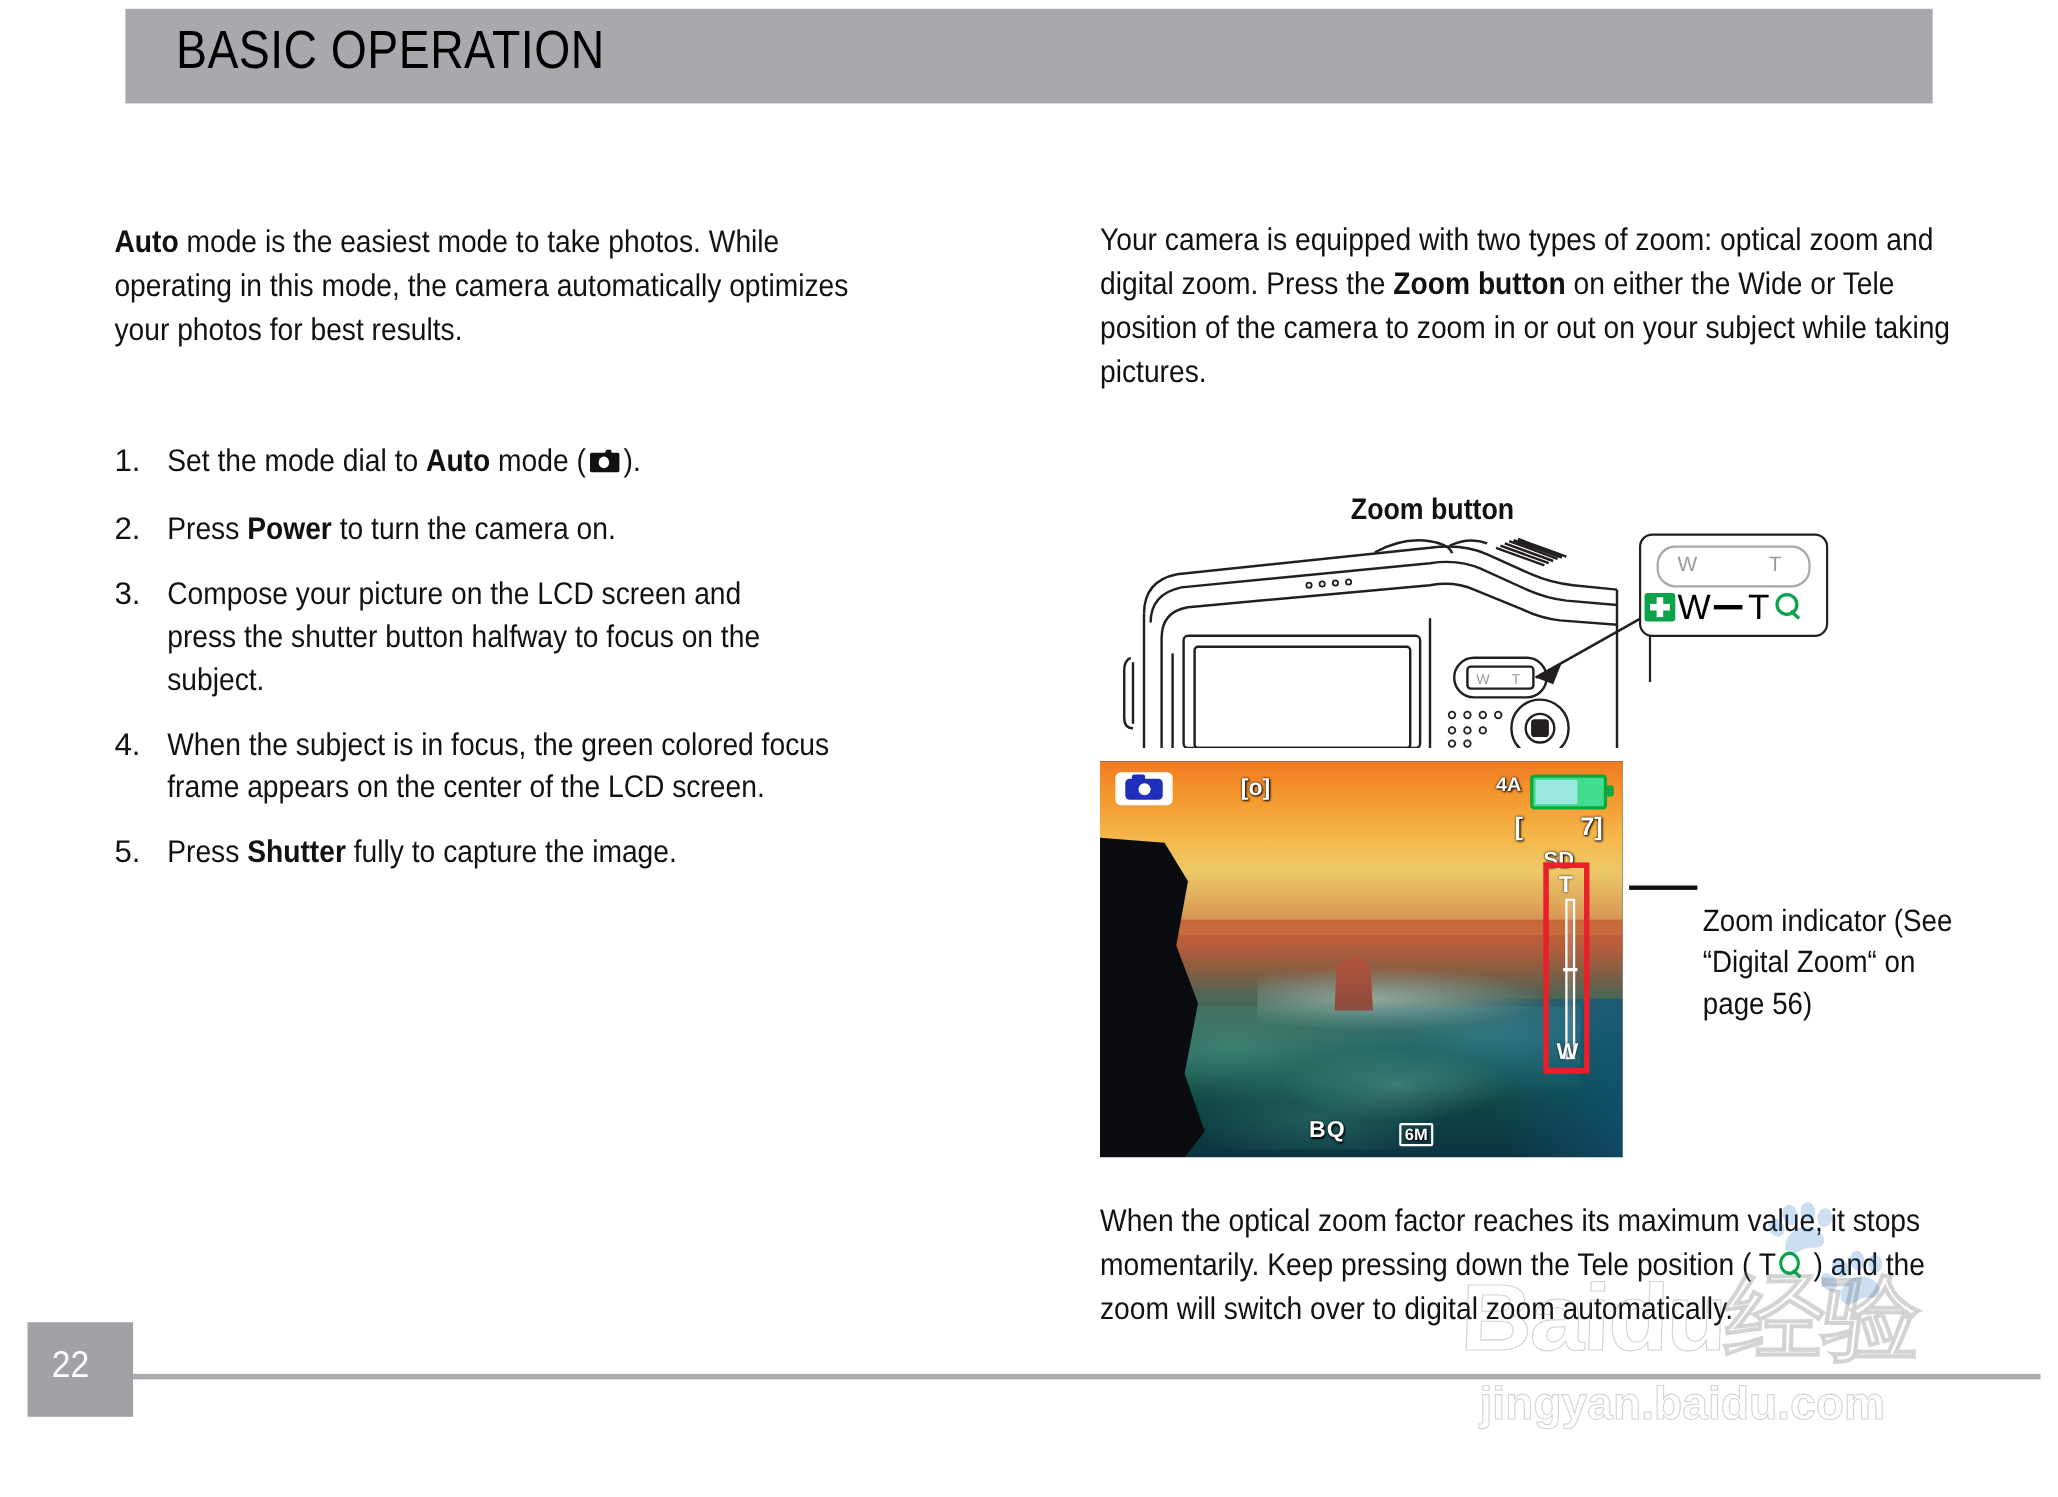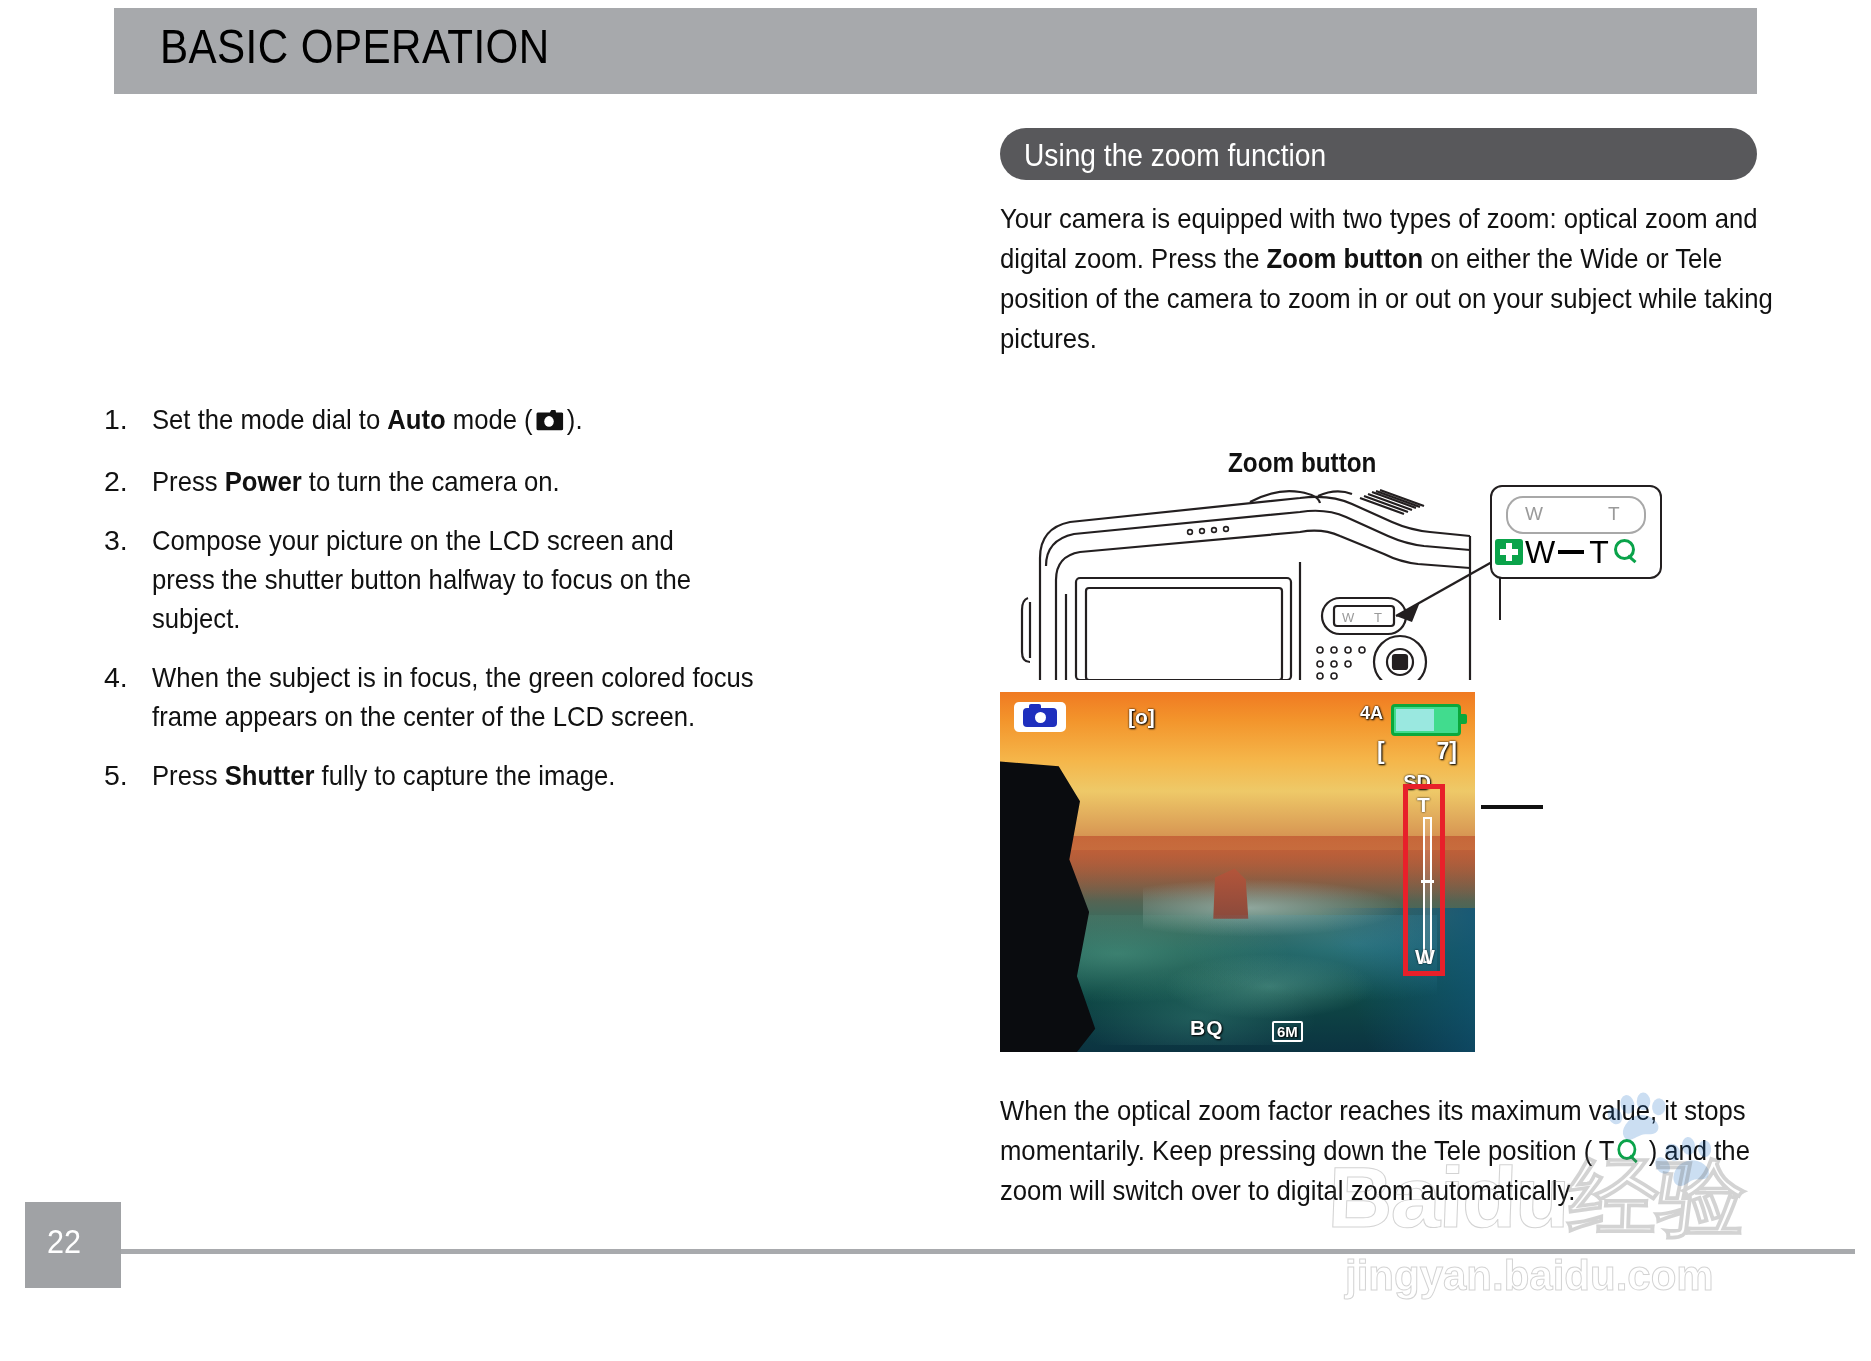--- a/index.html
+++ b/index.html
@@ -247,9 +247,6 @@
   <div class="header-title">BASIC OPERATION</div>
 
 
-  <div class="pill pill-right">
-    <div class="pill-label">Using the zoom function</div>
-  </div>
 
 
 

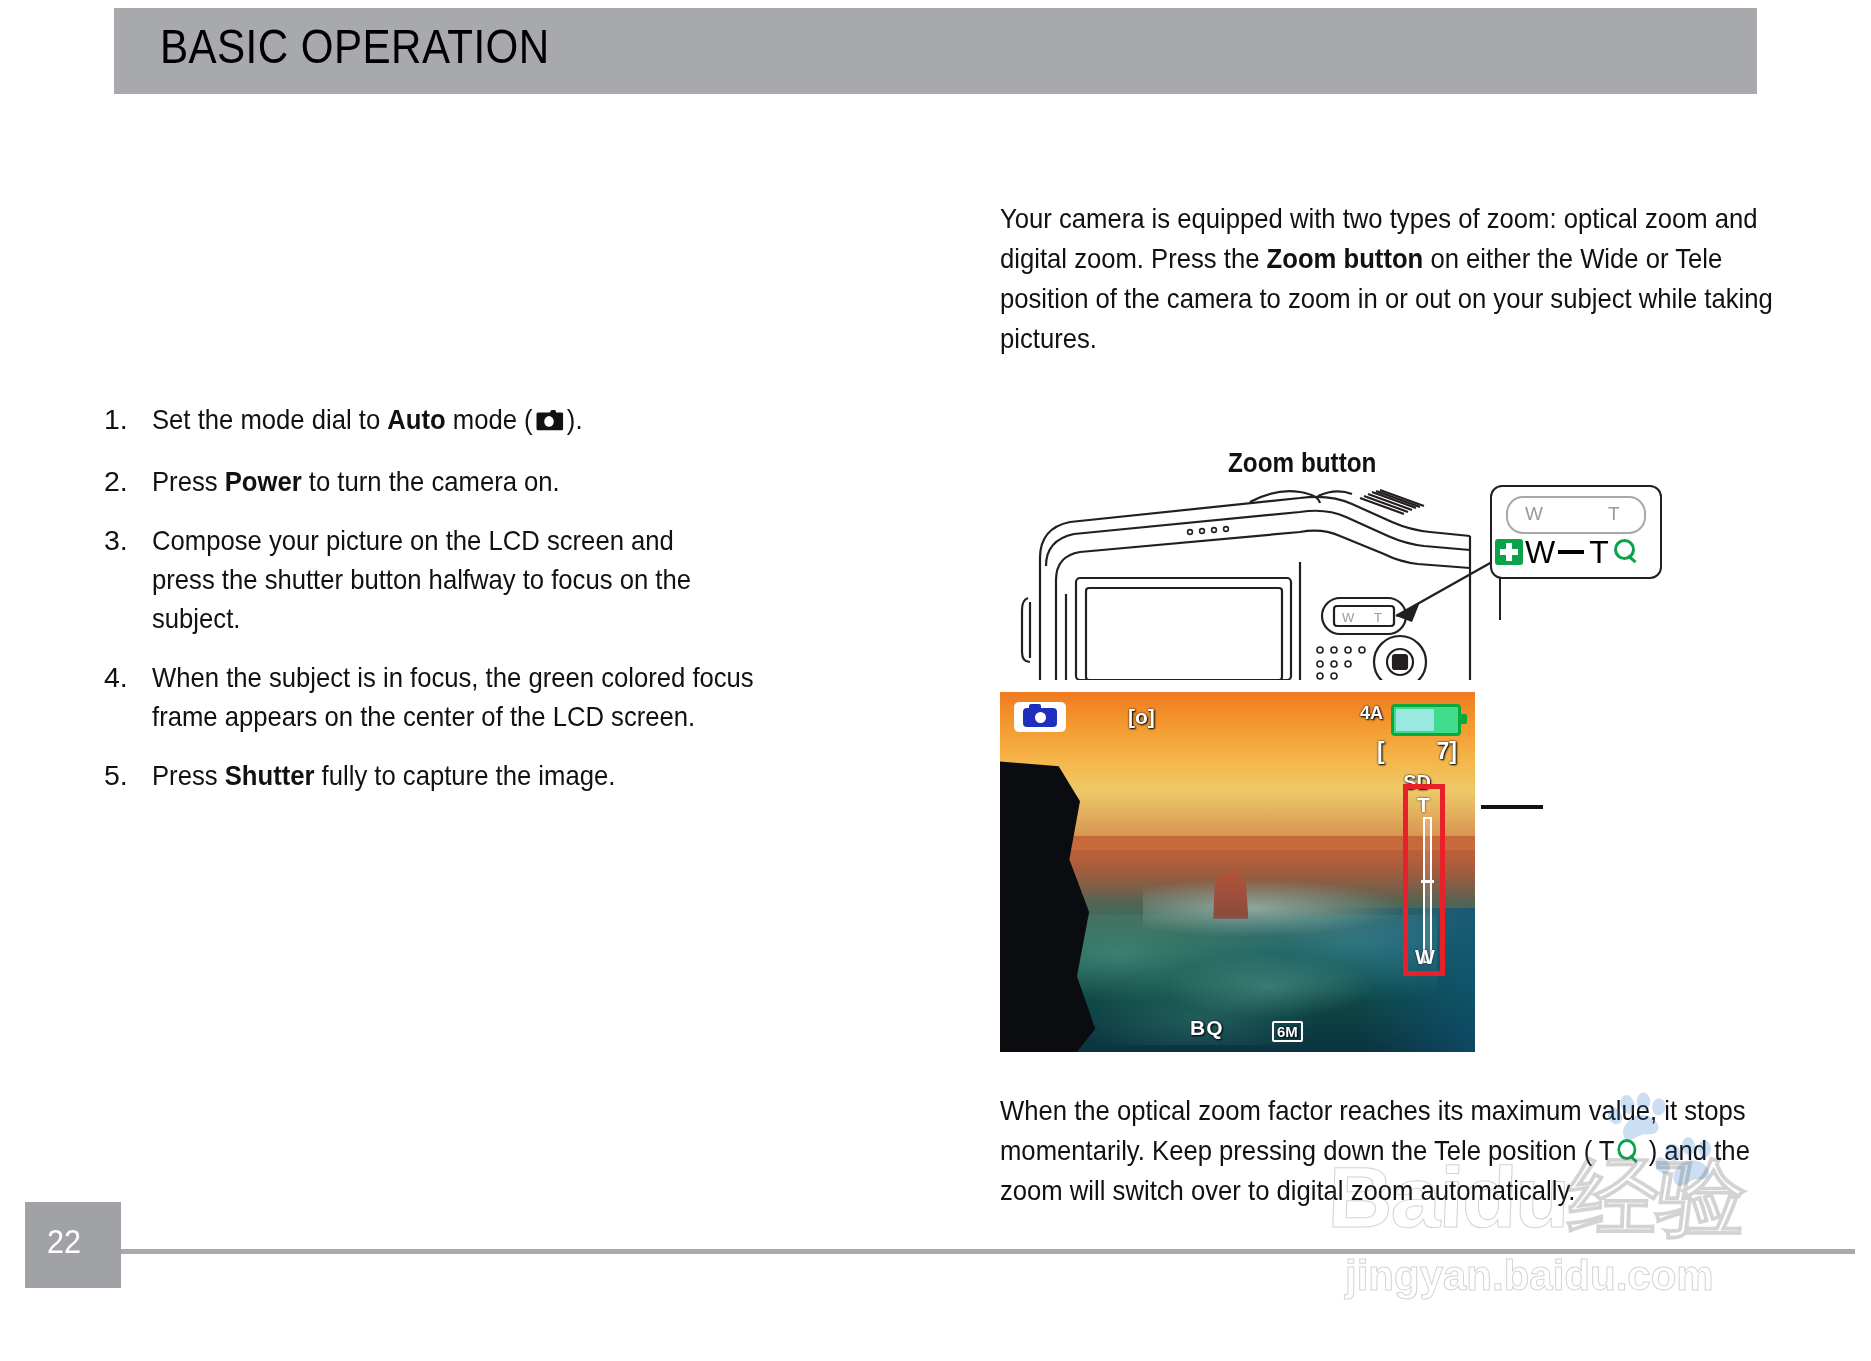--- a/index.html
+++ b/index.html
@@ -248,6 +248,11 @@
 
 
 
+  <div class="para p-auto">
+    <span class="squeeze body">
+      <b>Auto</b><span> mode is the easiest mode to take photos. While operating in this mode, the camera automatically optimizes your photos for best results.</span>
+    </span>
+  </div>
 
 
   <ol class="steps">

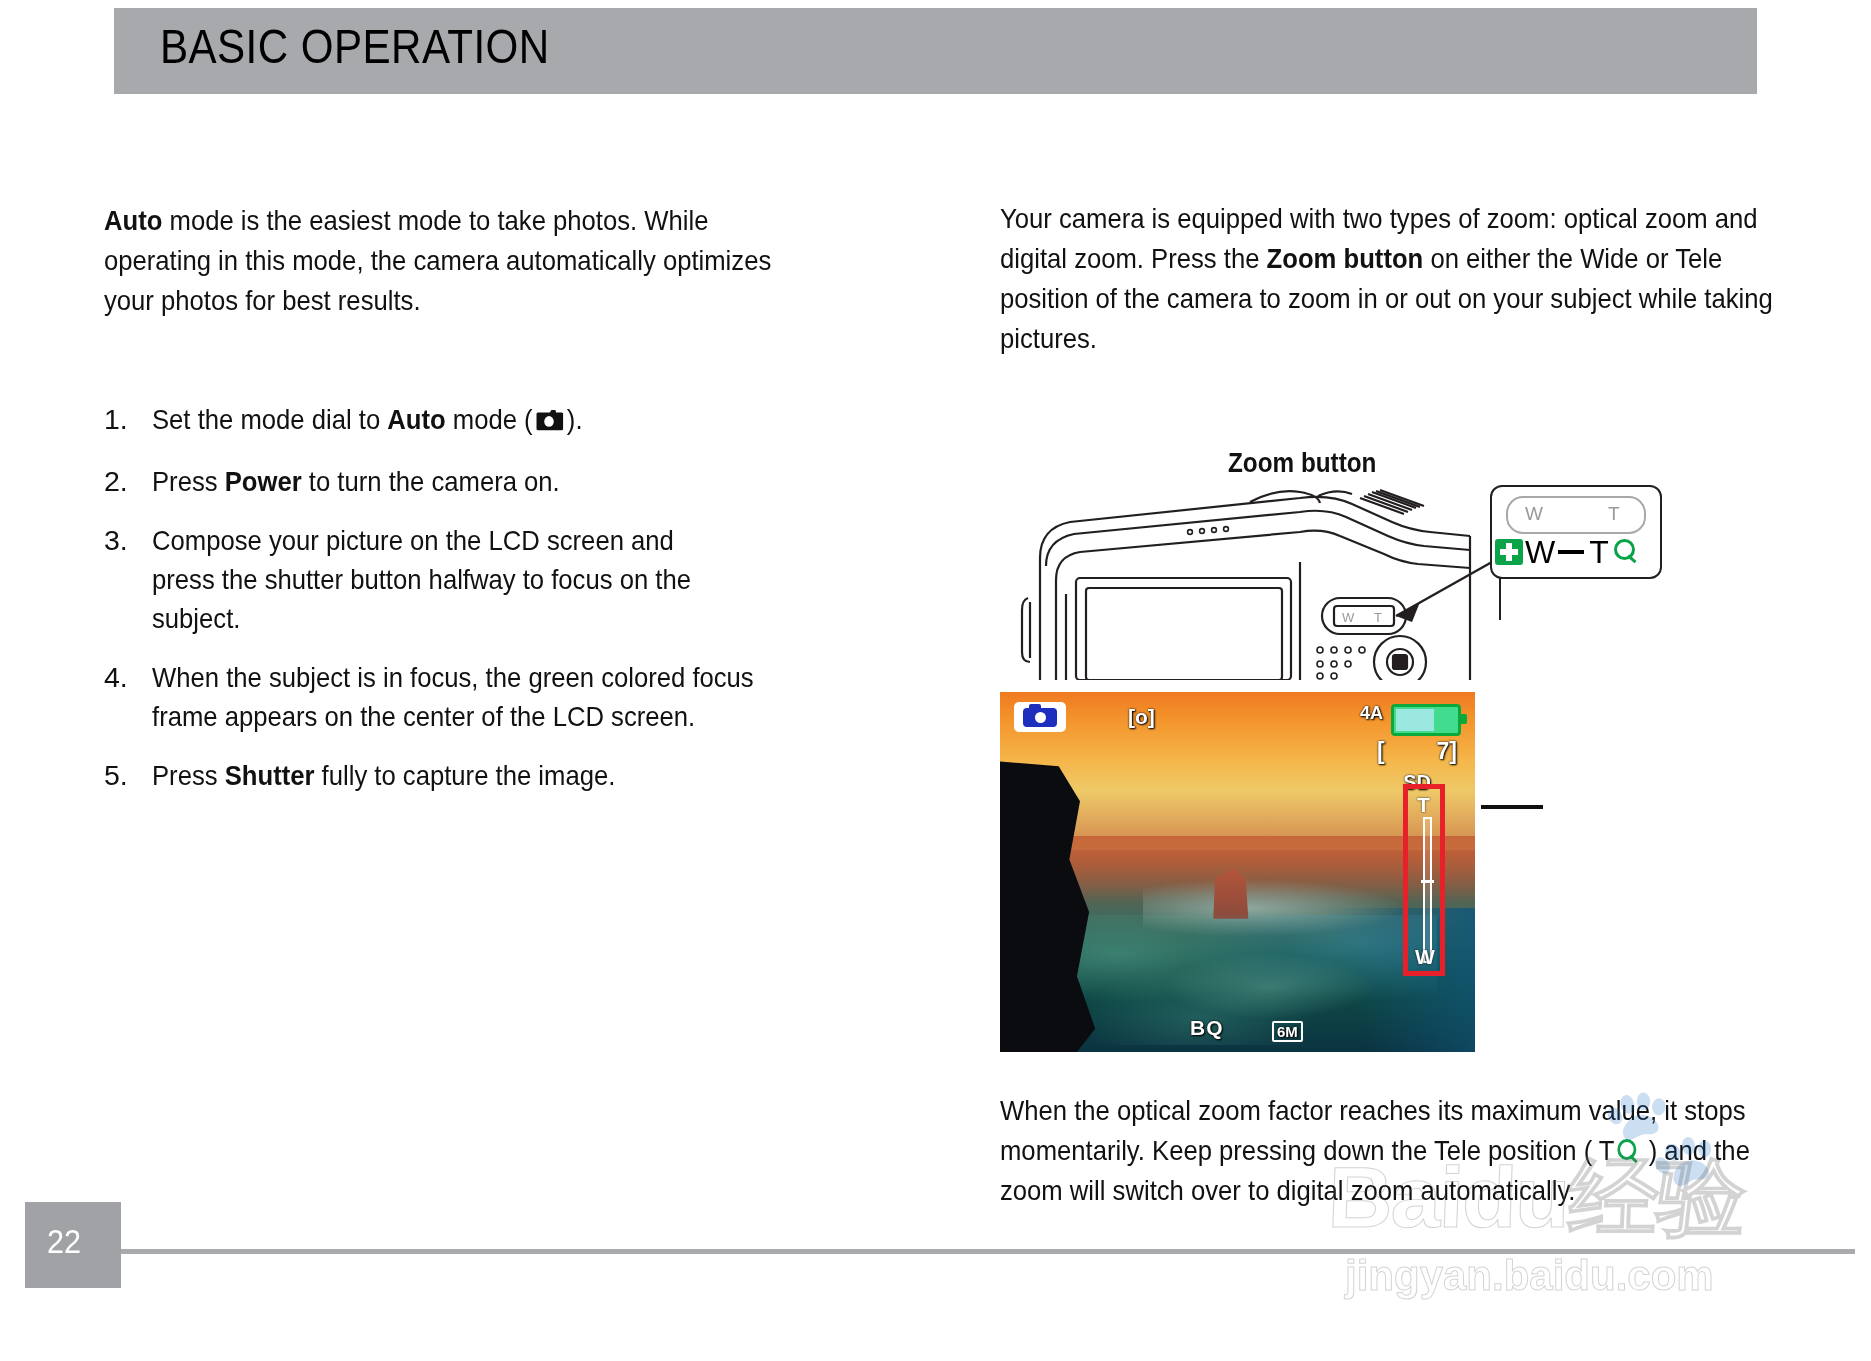--- a/index.html
+++ b/index.html
@@ -400,6 +400,9 @@
   </div>
 
   <div class="leader"></div>
+  <div class="zoom-ind-caption">
+    <span class="squeeze" style="width:104%;">Zoom indicator (See “Digital Zoom“ on page 56)</span>
+  </div>
 
   <div class="para p-zoom2">
     <span class="squeeze body" style="width:108%;">

